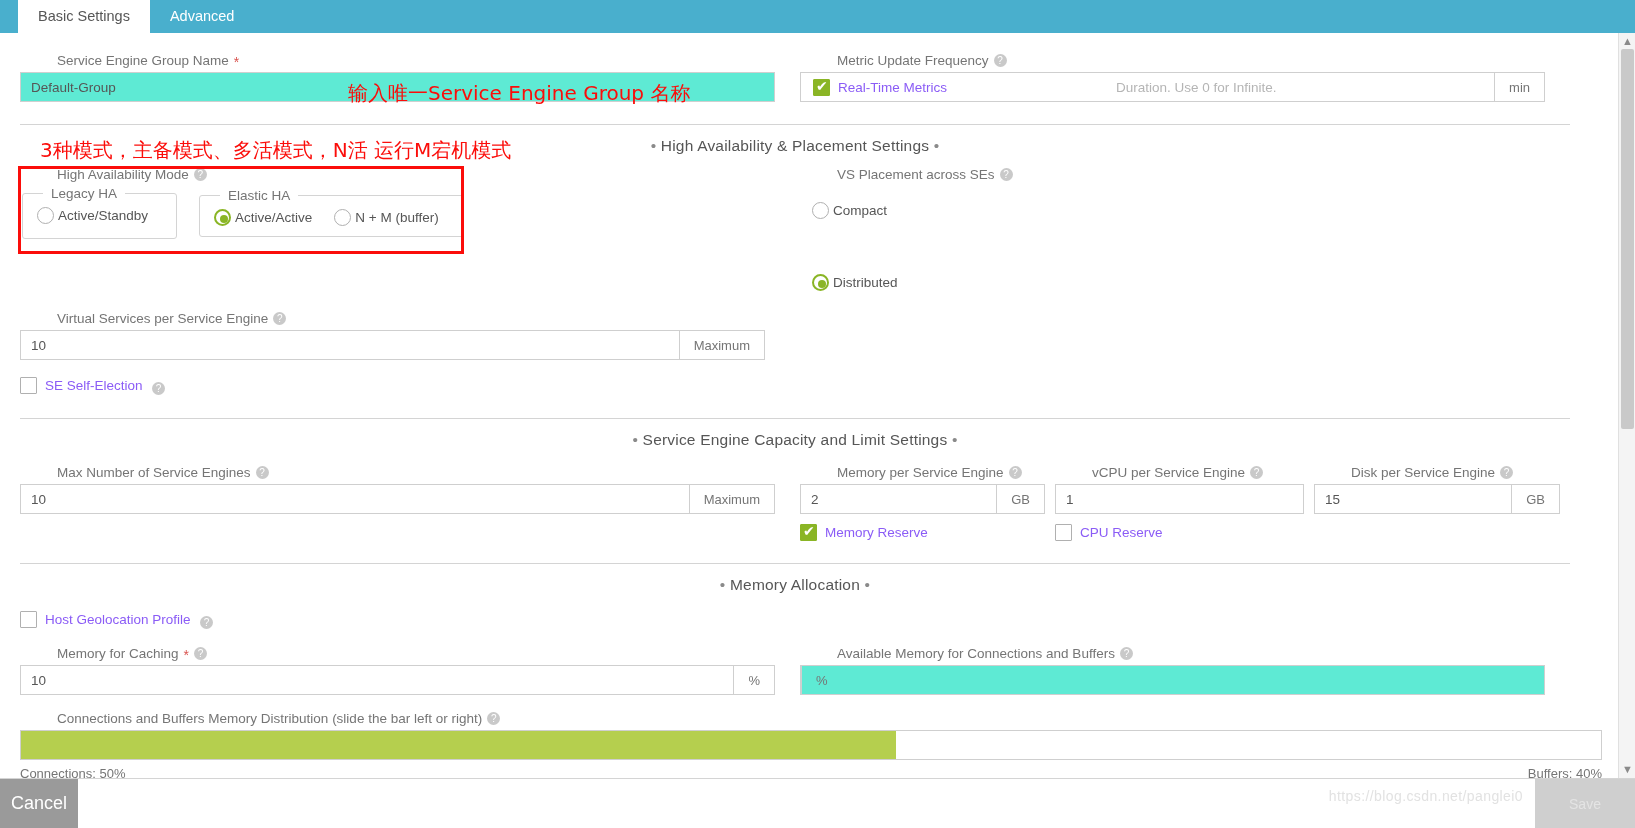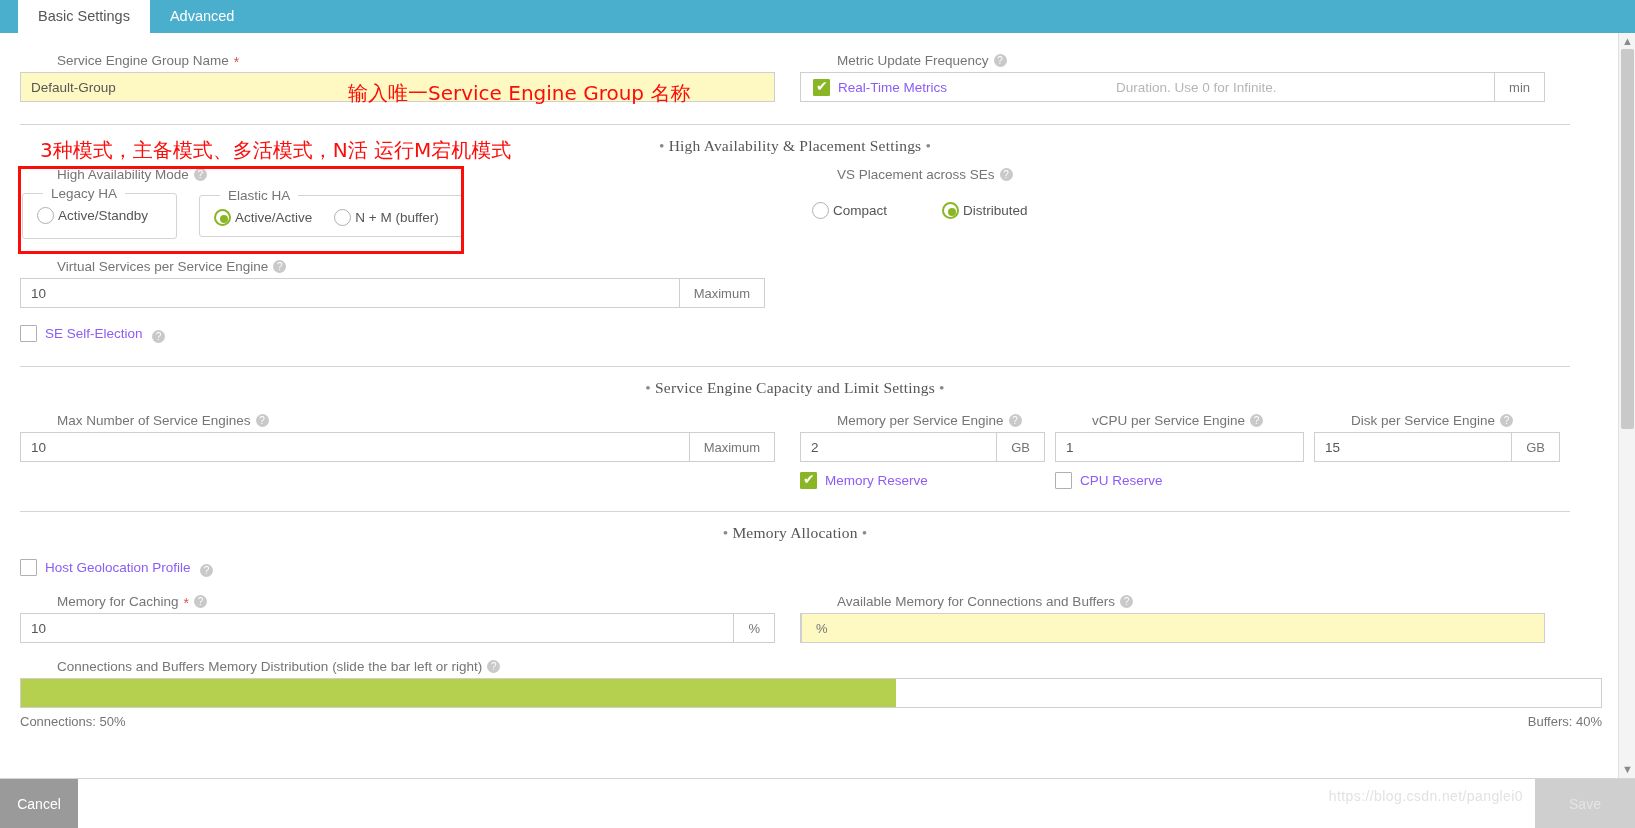--- a/index.html
+++ b/index.html
@@ -94,7 +94,7 @@
     font-family: "Liberation Sans", sans-serif;
   }
   .field input::placeholder { color: #b5b5b5; }
-  .field.readonly { background: #fef9c3; }
+  .field.readonly { background: #5eead4; }
   .field.readonly input { background: transparent; }
   .addon {
     display: flex; align-items: center; justify-content: center;

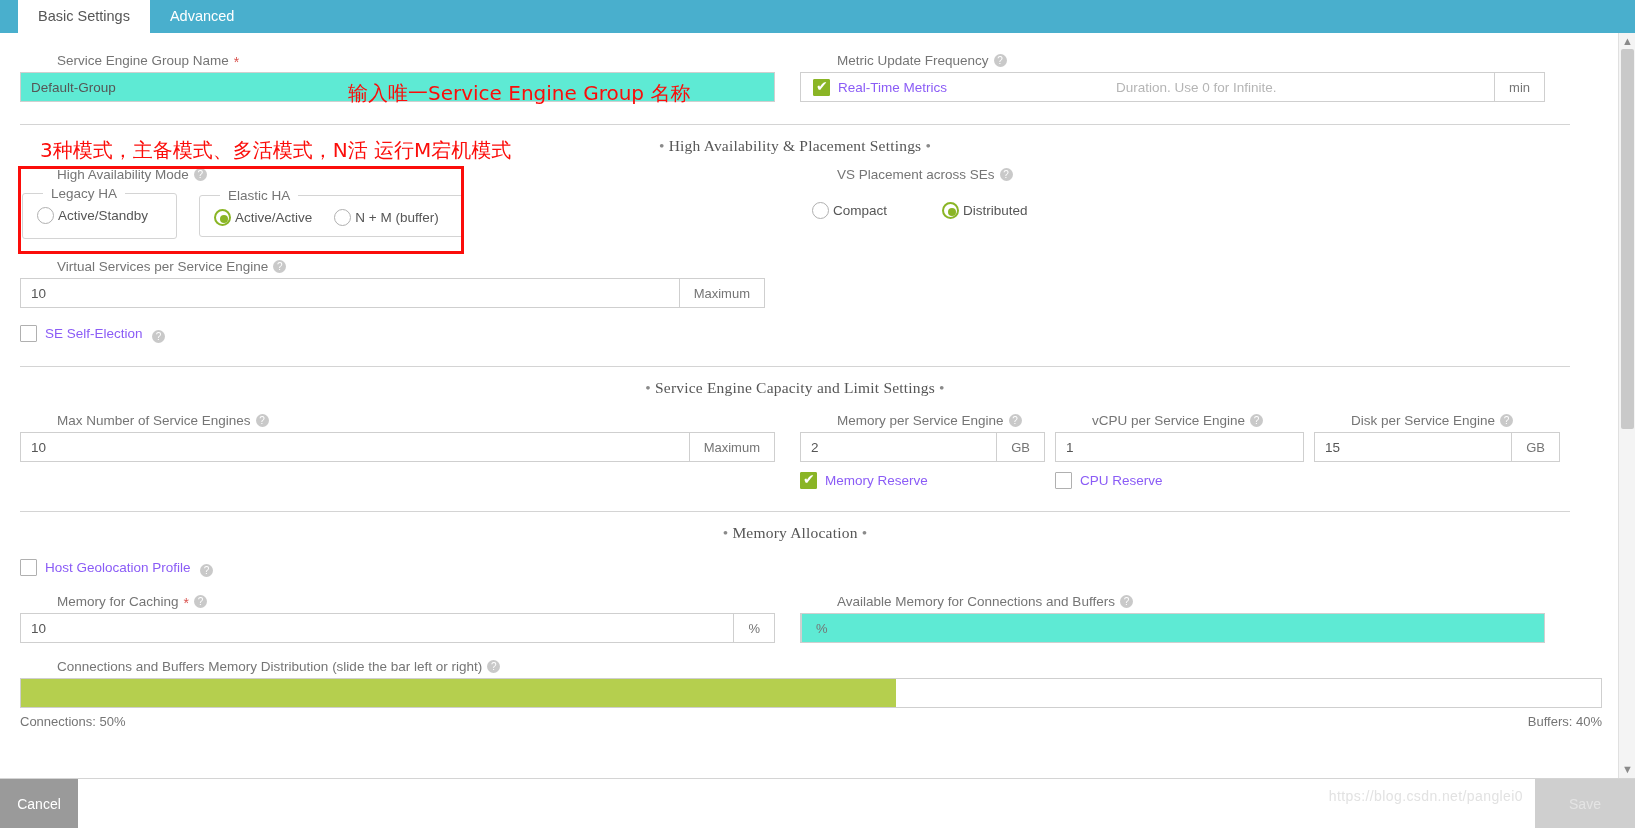--- a/index.html
+++ b/index.html
@@ -141,7 +141,6 @@
     border-top: 1px solid #d4d4d4;
     text-align: center;
     padding-top: 12px;
-    font-family: Liberation Serif, serif;
   }
   .section .sectitle {
     font-size: 15.5px; color: #565656;

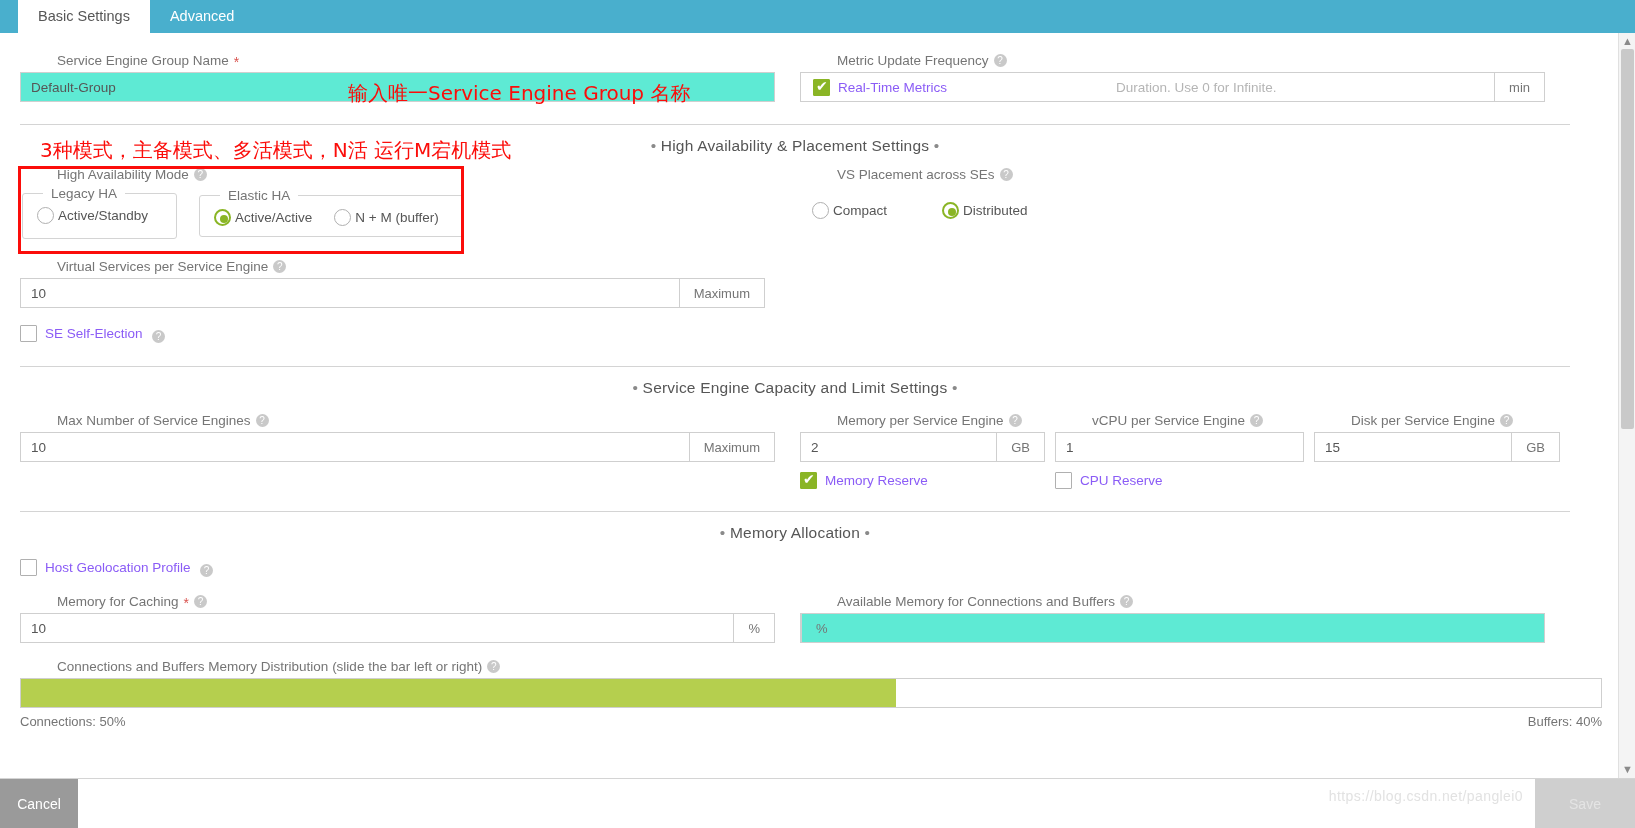--- a/index.html
+++ b/index.html
@@ -304,7 +304,7 @@
           <span>VS Placement across SEs</span>
           <span class="help">?</span>
         </div>
-        <div style="display:flex;gap:55px;margin-top:20px;padding-left:12px;">
+        <div style="display:flex;gap:55px;margin-top:20px;padding-left:12px;flex-direction:column;">
           <label class="rad">
             <span class="dot"></span>
             <span class="txt">Compact</span>

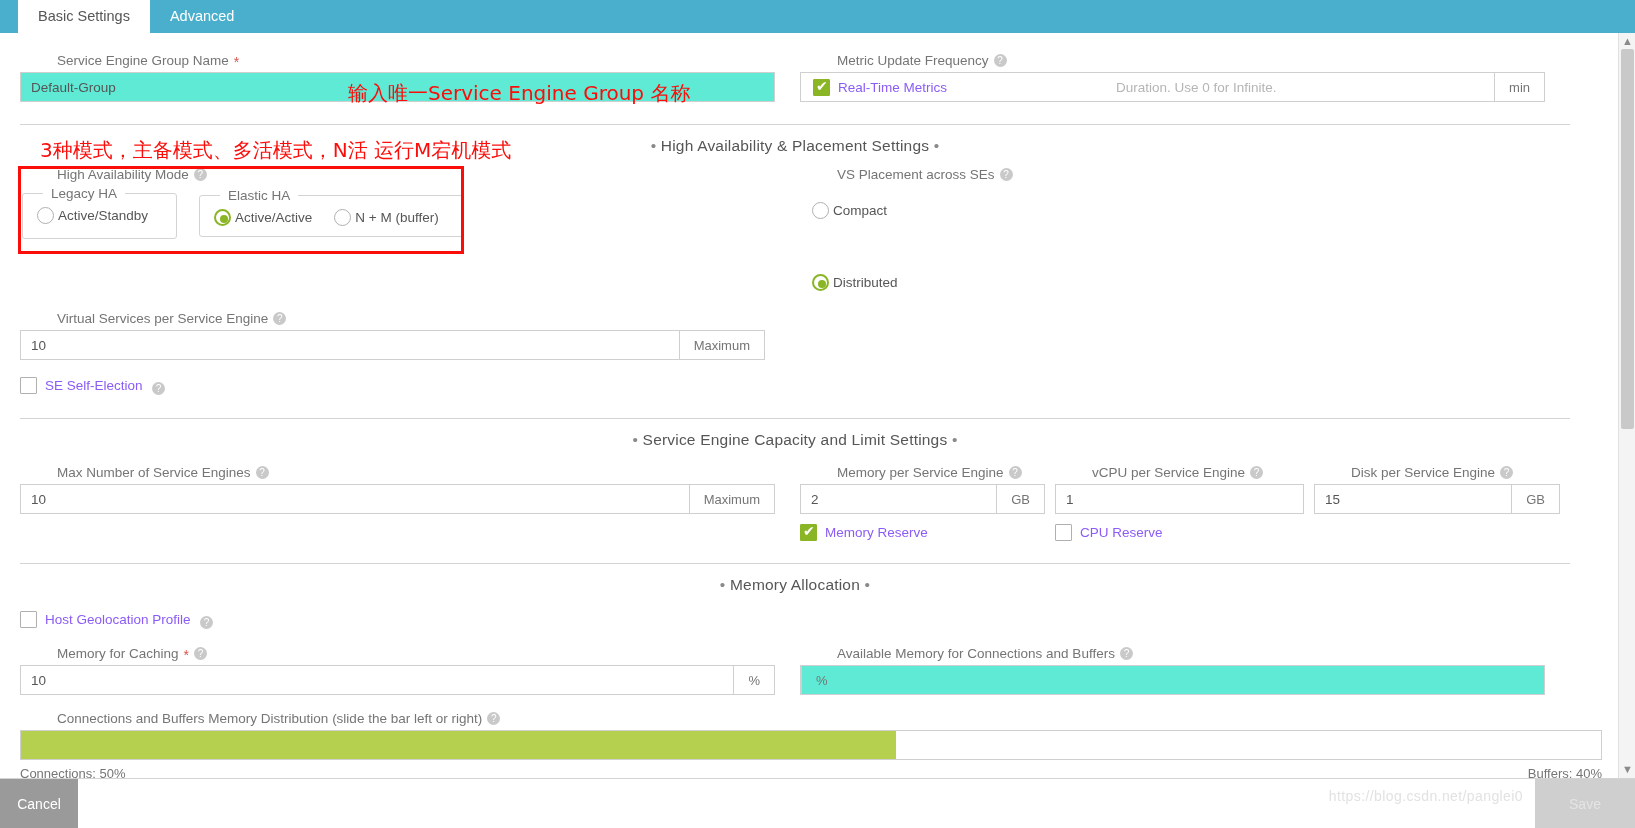--- a/index.html
+++ b/index.html
@@ -199,7 +199,7 @@
   .btn-cancel {
     width: 78px; background: #9a9a9a; color: #ffffff;
     display: flex; align-items: center; justify-content: center;
-    font-size: 14px; cursor: pointer;
+    font-size: 18px; cursor: pointer;
   }
   .footer-spacer { flex: 1; }
   .btn-save {

